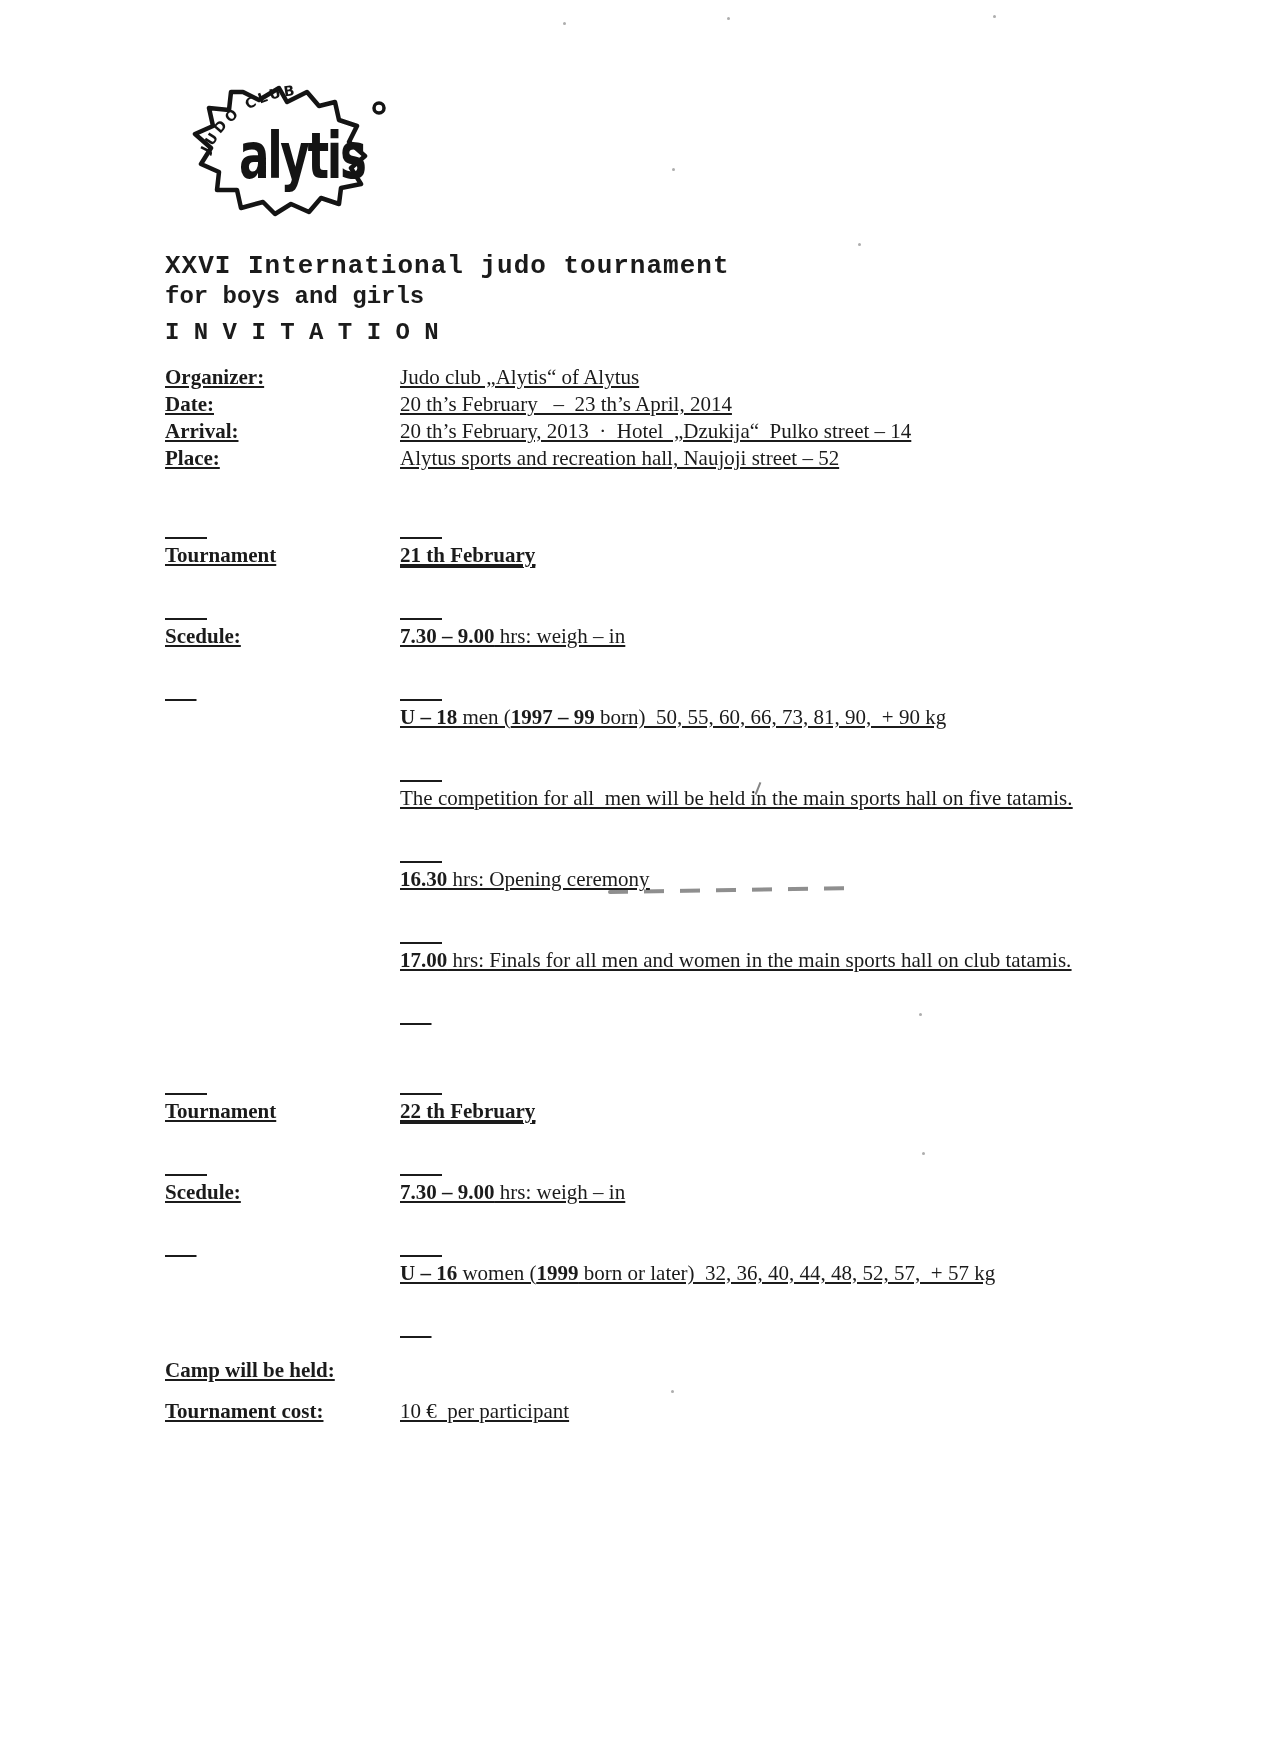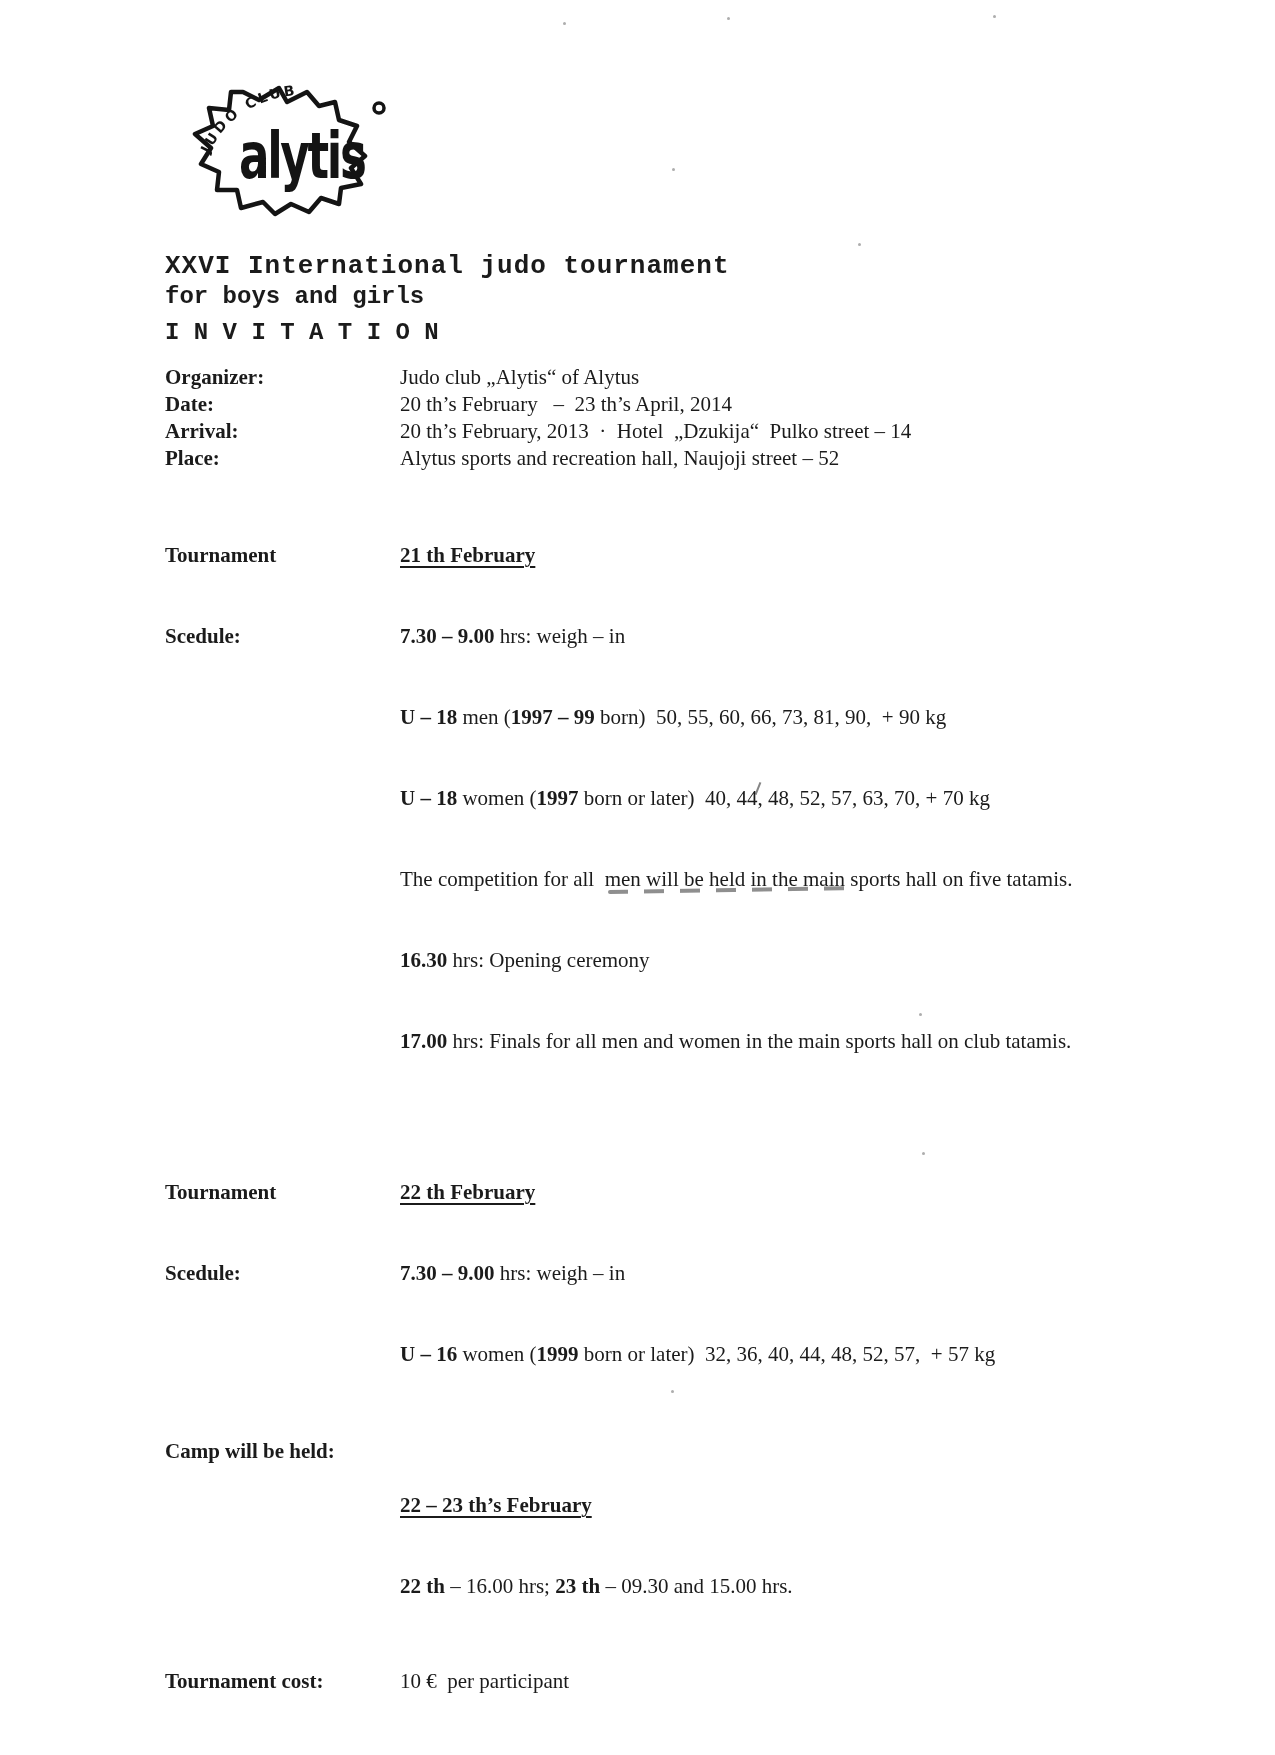--- a/index.html
+++ b/index.html
@@ -20,7 +20,7 @@
   .row { display:flex; }
   .lab { width:193px; flex-shrink:0; font-weight:bold; }
   .val { flex:1;margin-left:42px; }
-  .line, .val, .lab, .lab-wide { white-space:pre-wrap; }
+  .line, .val, .lab, .lab-wide { white-space:pre-wrap;text-decoration:underline; }
   .b { font-weight:bold;text-align:center; }
   .u { text-decoration:underline; text-decoration-thickness:2px; text-underline-offset:4px; }
   .m16 { margin-top:16px; } .m14 { margin-top:14px; }

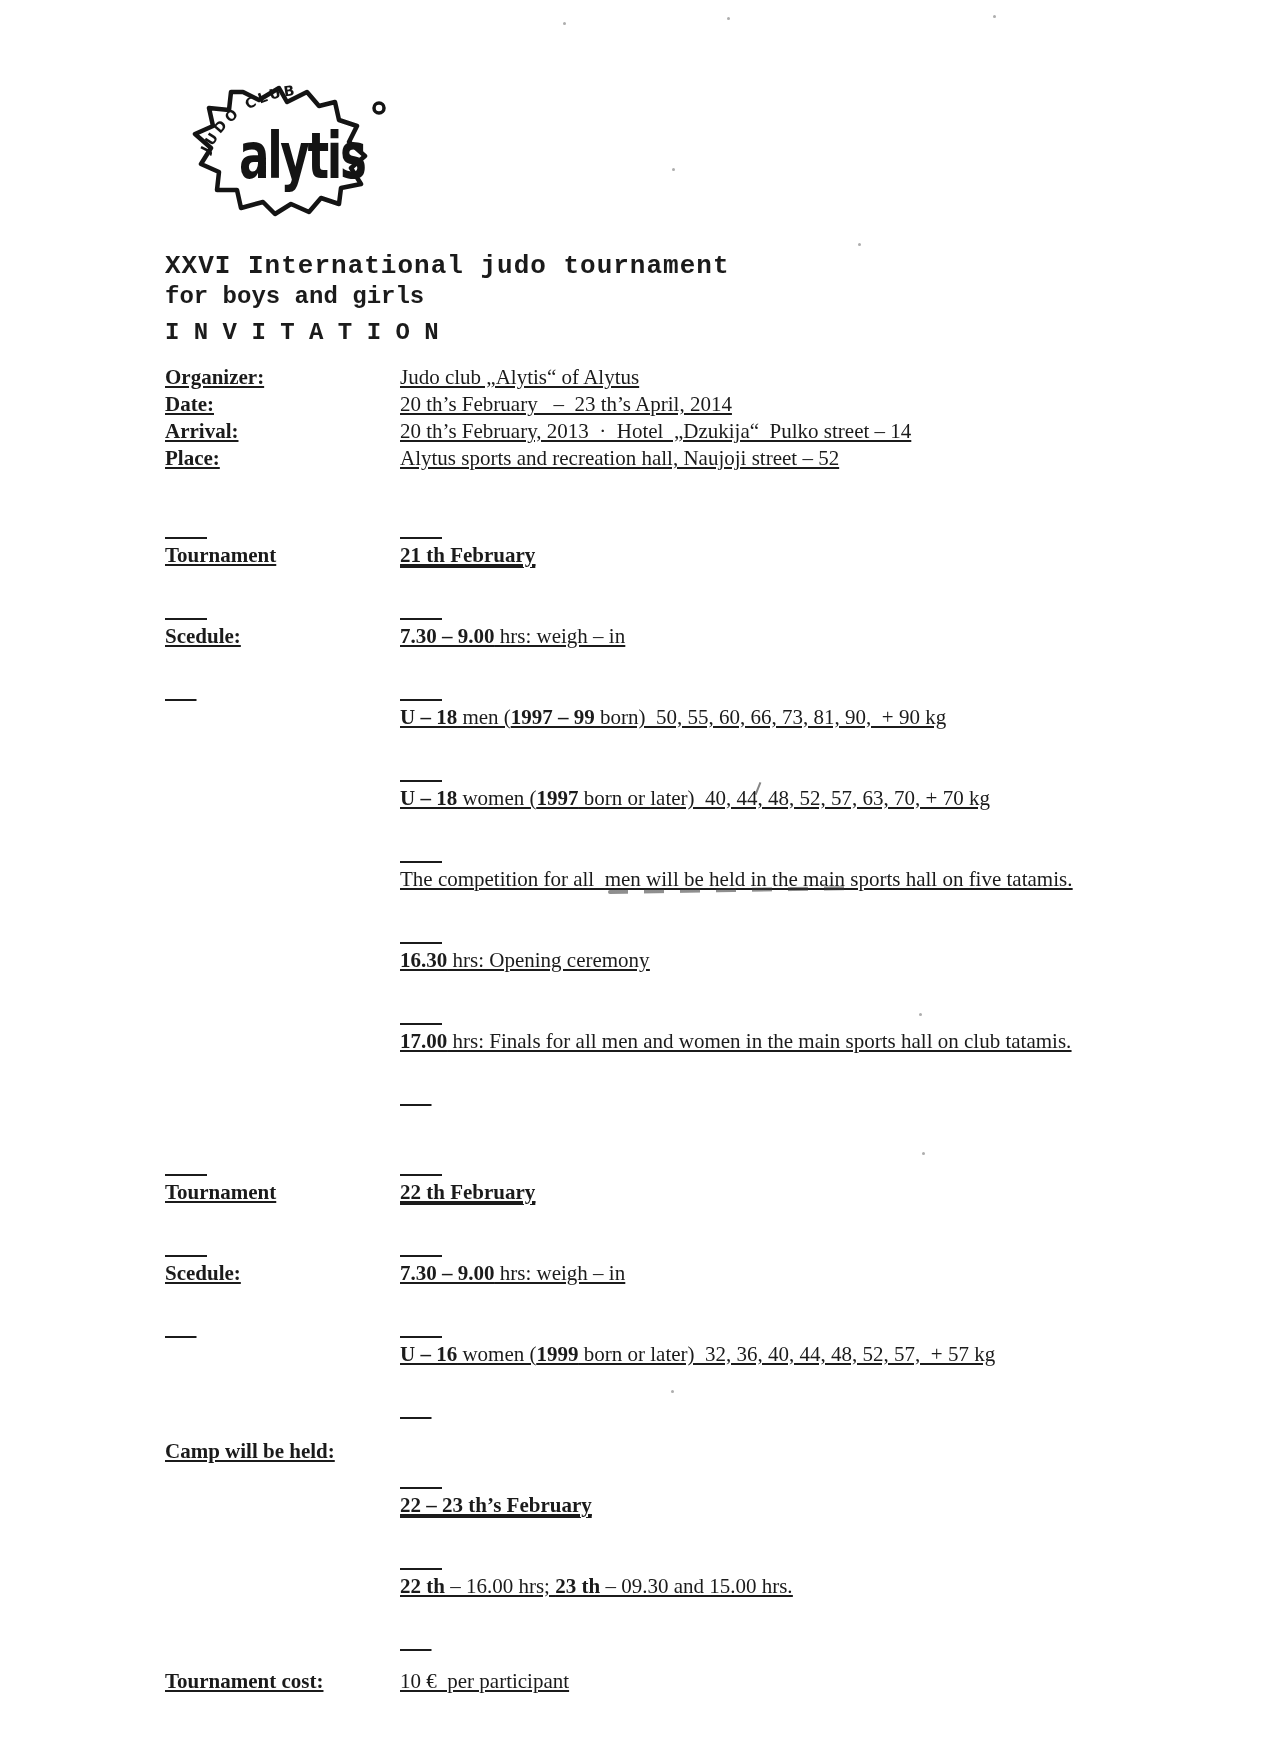--- a/index.html
+++ b/index.html
@@ -81,7 +81,6 @@
         <div class="line"><span class="b u">21 th February</span></div>
         <div class="line"><span class="b">7.30 – 9.00</span><span> hrs: weigh – in</span></div>
         <div class="line"><span class="b">U – 18</span><span> men (</span><span class="b">1997 – 99</span><span> born)  50, 55, 60, 66, 73, 81, 90,  + 90 kg</span></div>
-        <div class="line"><span class="b">U – 18</span><span> women (</span><span class="b">1997</span><span> born or later)  40, 44, 48, 52, 57, 63, 70, + 70 kg</span></div>
         <div class="line">The competition for all  men will be held in the main sports hall on five tatamis.</div>
         <div class="line"><span class="b">16.30</span><span> hrs: Opening ceremony</span></div>
         <div class="line"><span class="b">17.00</span><span> hrs: Finals for all men and women in the main sports hall on club tatamis.</span></div>

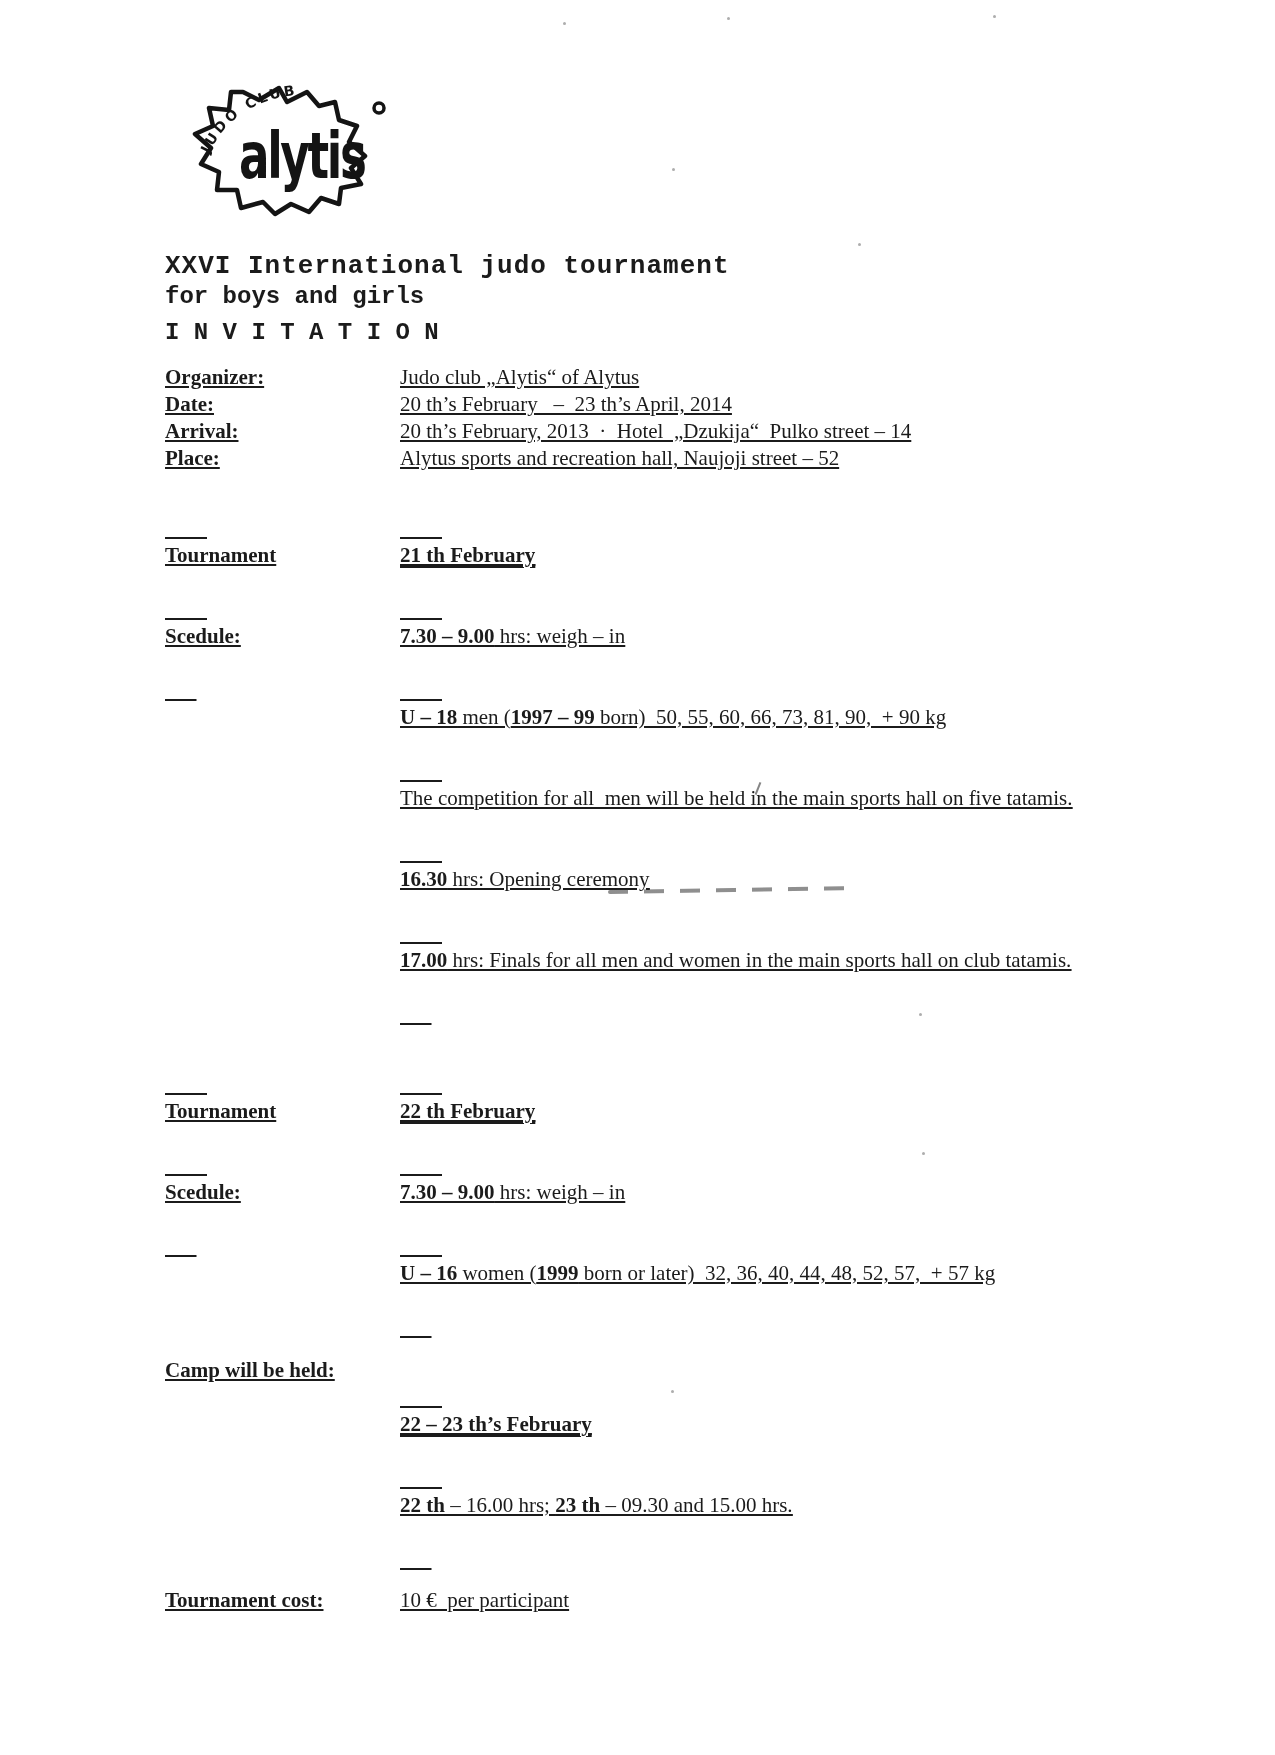--- a/index.html
+++ b/index.html
@@ -101,10 +101,6 @@
 
     <div class="row m16">
       <div class="lab">Camp will be held:</div>
-      <div class="val">
-        <div class="line"><span class="b u">22 – 23 th’s February</span></div>
-        <div class="line"><span class="b">22 th</span><span> – 16.00 hrs; </span><span class="b">23 th</span><span> – 09.30 and 15.00 hrs.</span></div>
-      </div>
     </div>
 
     <div class="row m14">

